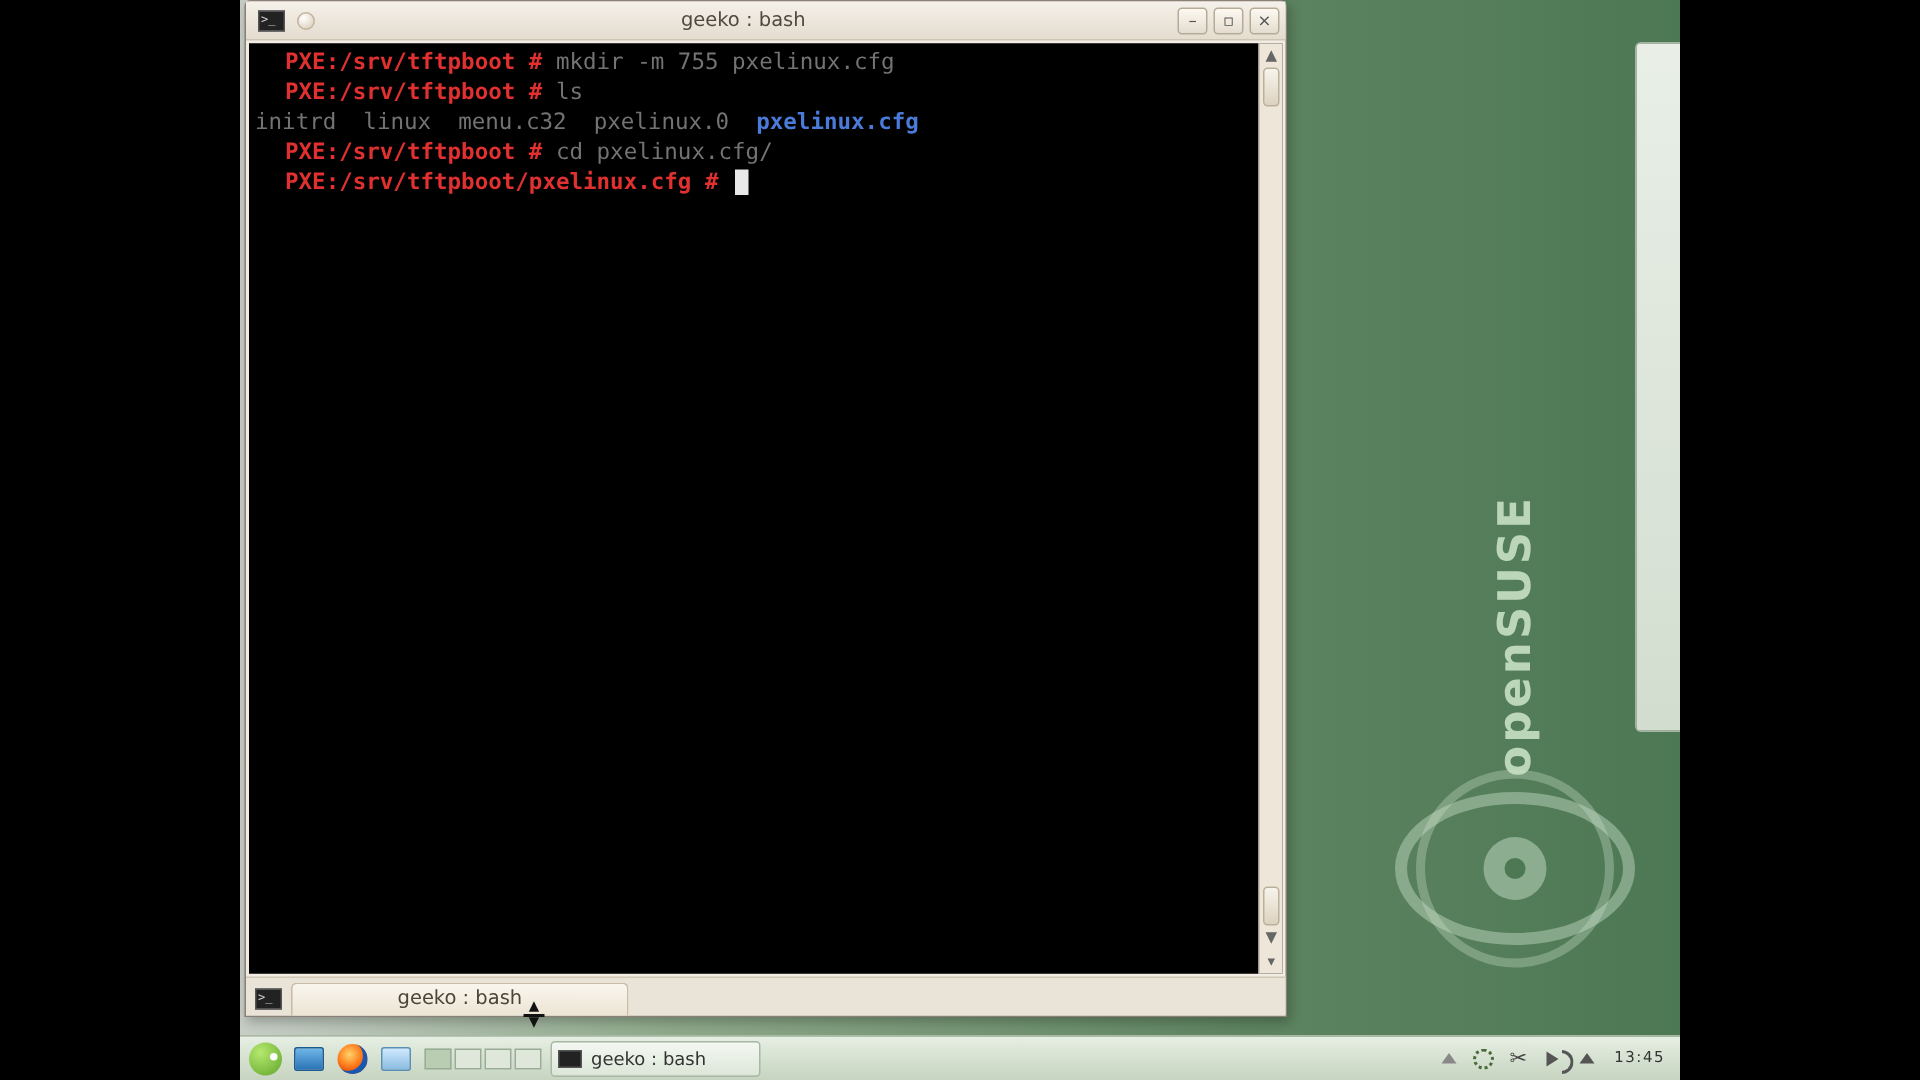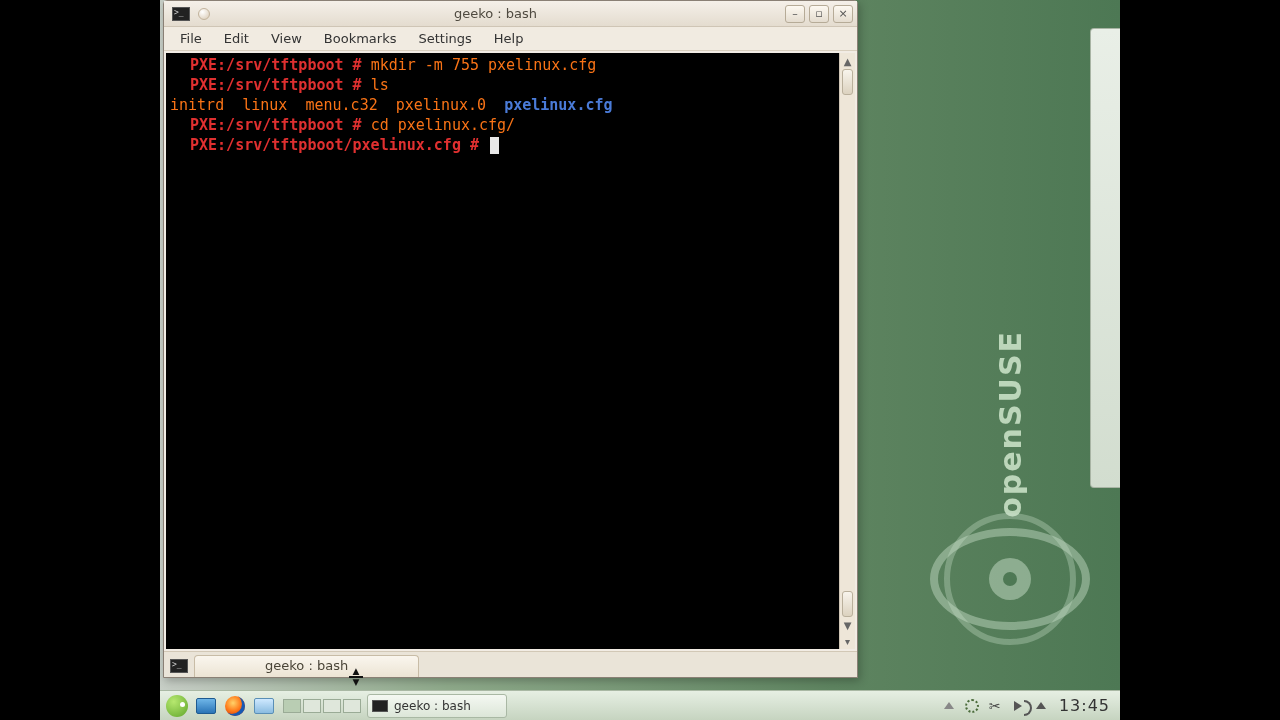--- a/index.html
+++ b/index.html
@@ -161,14 +161,6 @@
       <div class="winbtn">▫</div>
       <div class="winbtn">×</div>
     </div>
-    <div class="menubar">
-      <div class="mi">File</div>
-      <div class="mi">Edit</div>
-      <div class="mi">View</div>
-      <div class="mi">Bookmarks</div>
-      <div class="mi">Settings</div>
-      <div class="mi">Help</div>
-    </div>
     <div class="term-wrap">
       <div class="term" id="term"><div><span class="prompt">PXE:/srv/tftpboot # </span><span class="cmd">mkdir -m 755 pxelinux.cfg</span></div><div><span class="prompt">PXE:/srv/tftpboot # </span><span class="cmd">ls</span></div><div><span class="cmd">initrd  linux  menu.c32  pxelinux.0  </span><span class="dir">pxelinux.cfg</span></div><div><span class="prompt">PXE:/srv/tftpboot # </span><span class="cmd">cd pxelinux.cfg/</span></div><div><span class="prompt">PXE:/srv/tftpboot/pxelinux.cfg # </span><span class="cmd"></span><span class="cursor"></span></div></div>
       <div class="vscroll">

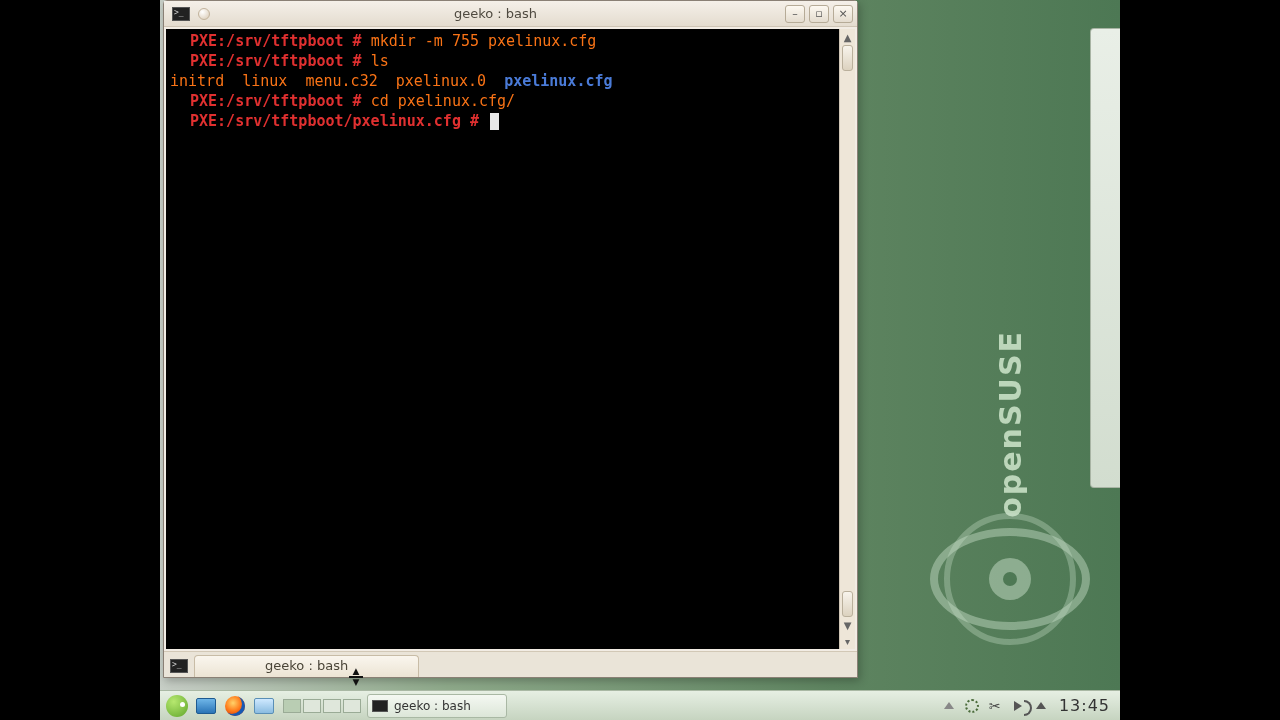--- a/index.html
+++ b/index.html
@@ -89,7 +89,7 @@
     padding:2px 4px; white-space:pre;
   }
   .prompt{color:#e03030;font-weight:bold;margin-left:20px;}
-  .cmd{color:#f97316;}
+  .cmd{color:#737373;}
   .dir{color:#4a7bd8;font-weight:bold;}
   .cursor{display:inline-block;width:9px;height:17px;background:#e8e8e8;vertical-align:text-bottom;margin-left:2px;}
   .vscroll{width:16px;background:#eee6d8;border-left:1px solid #cfc5b5;display:flex;flex-direction:column;}

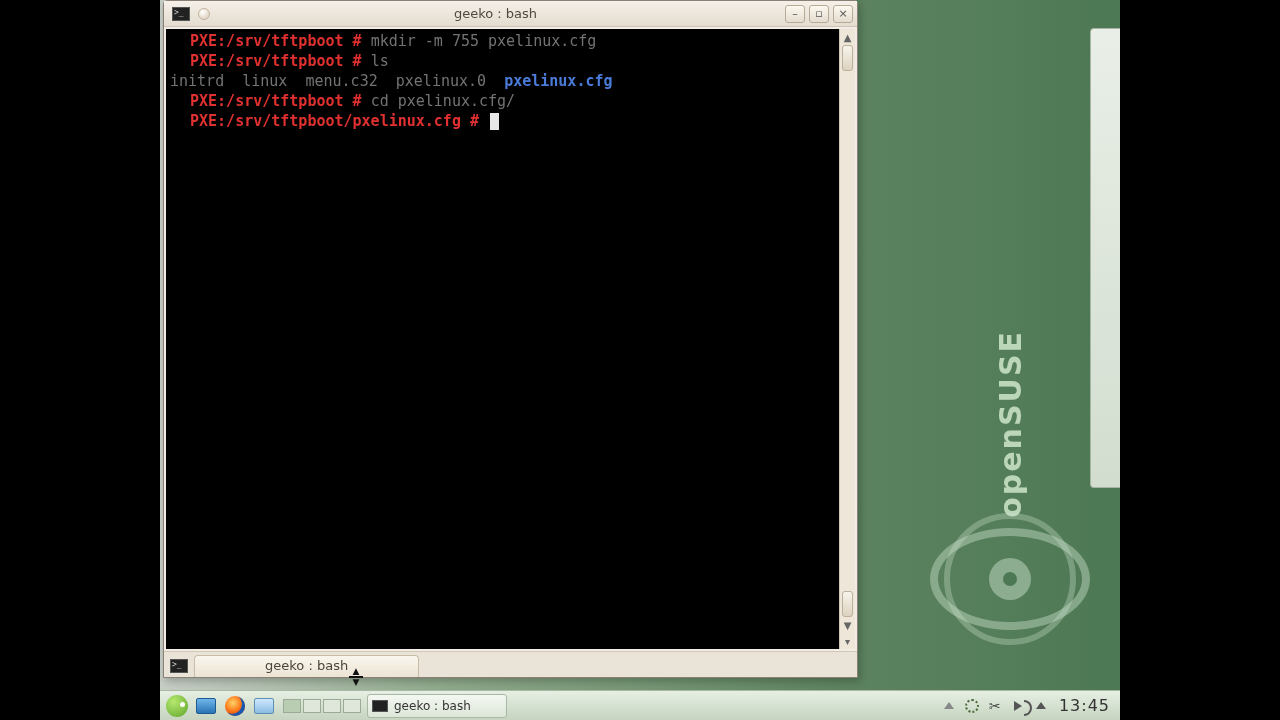--- a/index.html
+++ b/index.html
@@ -128,7 +128,7 @@
   .clip{font-size:14px;}
   .spk{width:0;height:0;border-top:5px solid transparent;border-bottom:5px solid transparent;border-left:8px solid #555;position:relative;}
   .spk::after{content:"";position:absolute;left:2px;top:-6px;width:6px;height:12px;border:2px solid #555;border-left:none;border-radius:0 12px 12px 0;}
-  .clock{font-size:16px;letter-spacing:1px;margin:0 6px 0 4px;}
+  .clock{font-size:10px;letter-spacing:1px;margin:0 6px 0 4px;}
 
   .resize-cursor{
     position:absolute; width:22px;height:22px;

